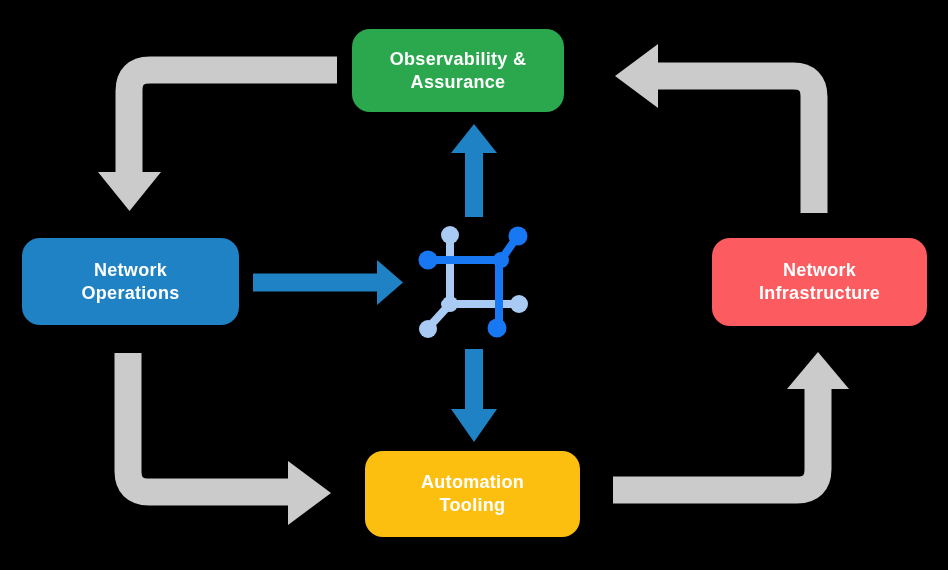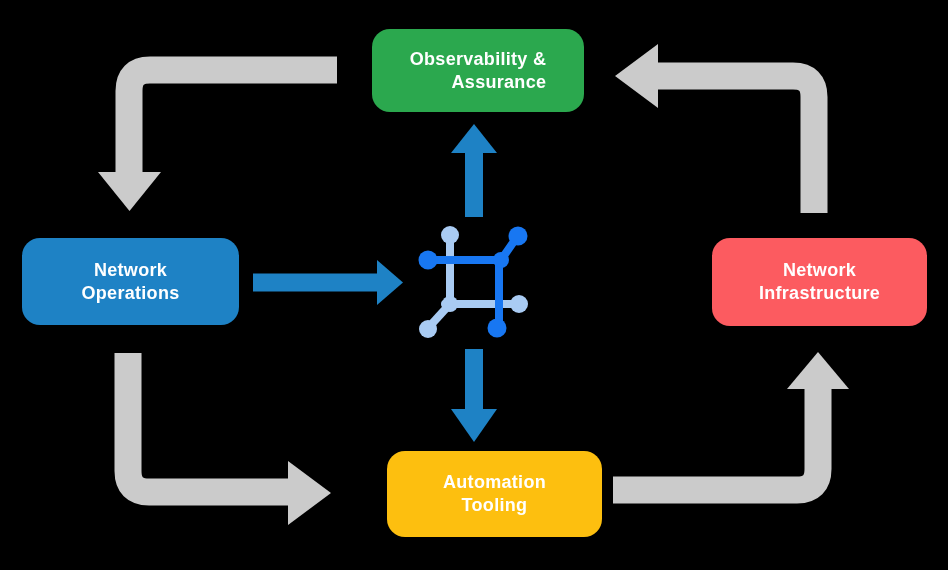--- a/index.html
+++ b/index.html
@@ -31,7 +31,7 @@
     letter-spacing: 0.3px;
     white-space: pre-line;
   }
-  #node-observability { left: 372px; top: 29px;  width: 212px; height: 83px; text-align: right; }
+  #node-observability { left: 352px; top: 29px;  width: 212px; height: 83px; }
   #node-operations    { left: 22px;  top: 238px; width: 217px; height: 87px; }
   #node-infrastructure{ left: 712px; top: 238px; width: 215px; height: 88px; }
   #node-automation    { left: 387px; top: 451px; width: 215px; height: 86px; }

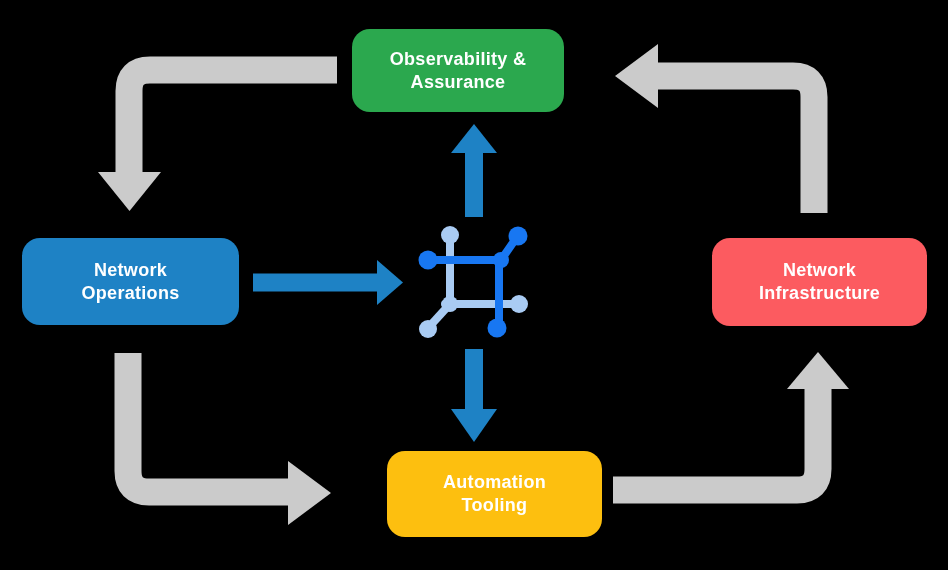--- a/index.html
+++ b/index.html
@@ -34,7 +34,7 @@
   #node-observability { left: 352px; top: 29px;  width: 212px; height: 83px; }
   #node-operations    { left: 22px;  top: 238px; width: 217px; height: 87px; }
   #node-infrastructure{ left: 712px; top: 238px; width: 215px; height: 88px; }
-  #node-automation    { left: 387px; top: 451px; width: 215px; height: 86px; }
+  #node-automation    { left: 365px; top: 451px; width: 215px; height: 86px; }
 
   #arrows {
     position: absolute;

